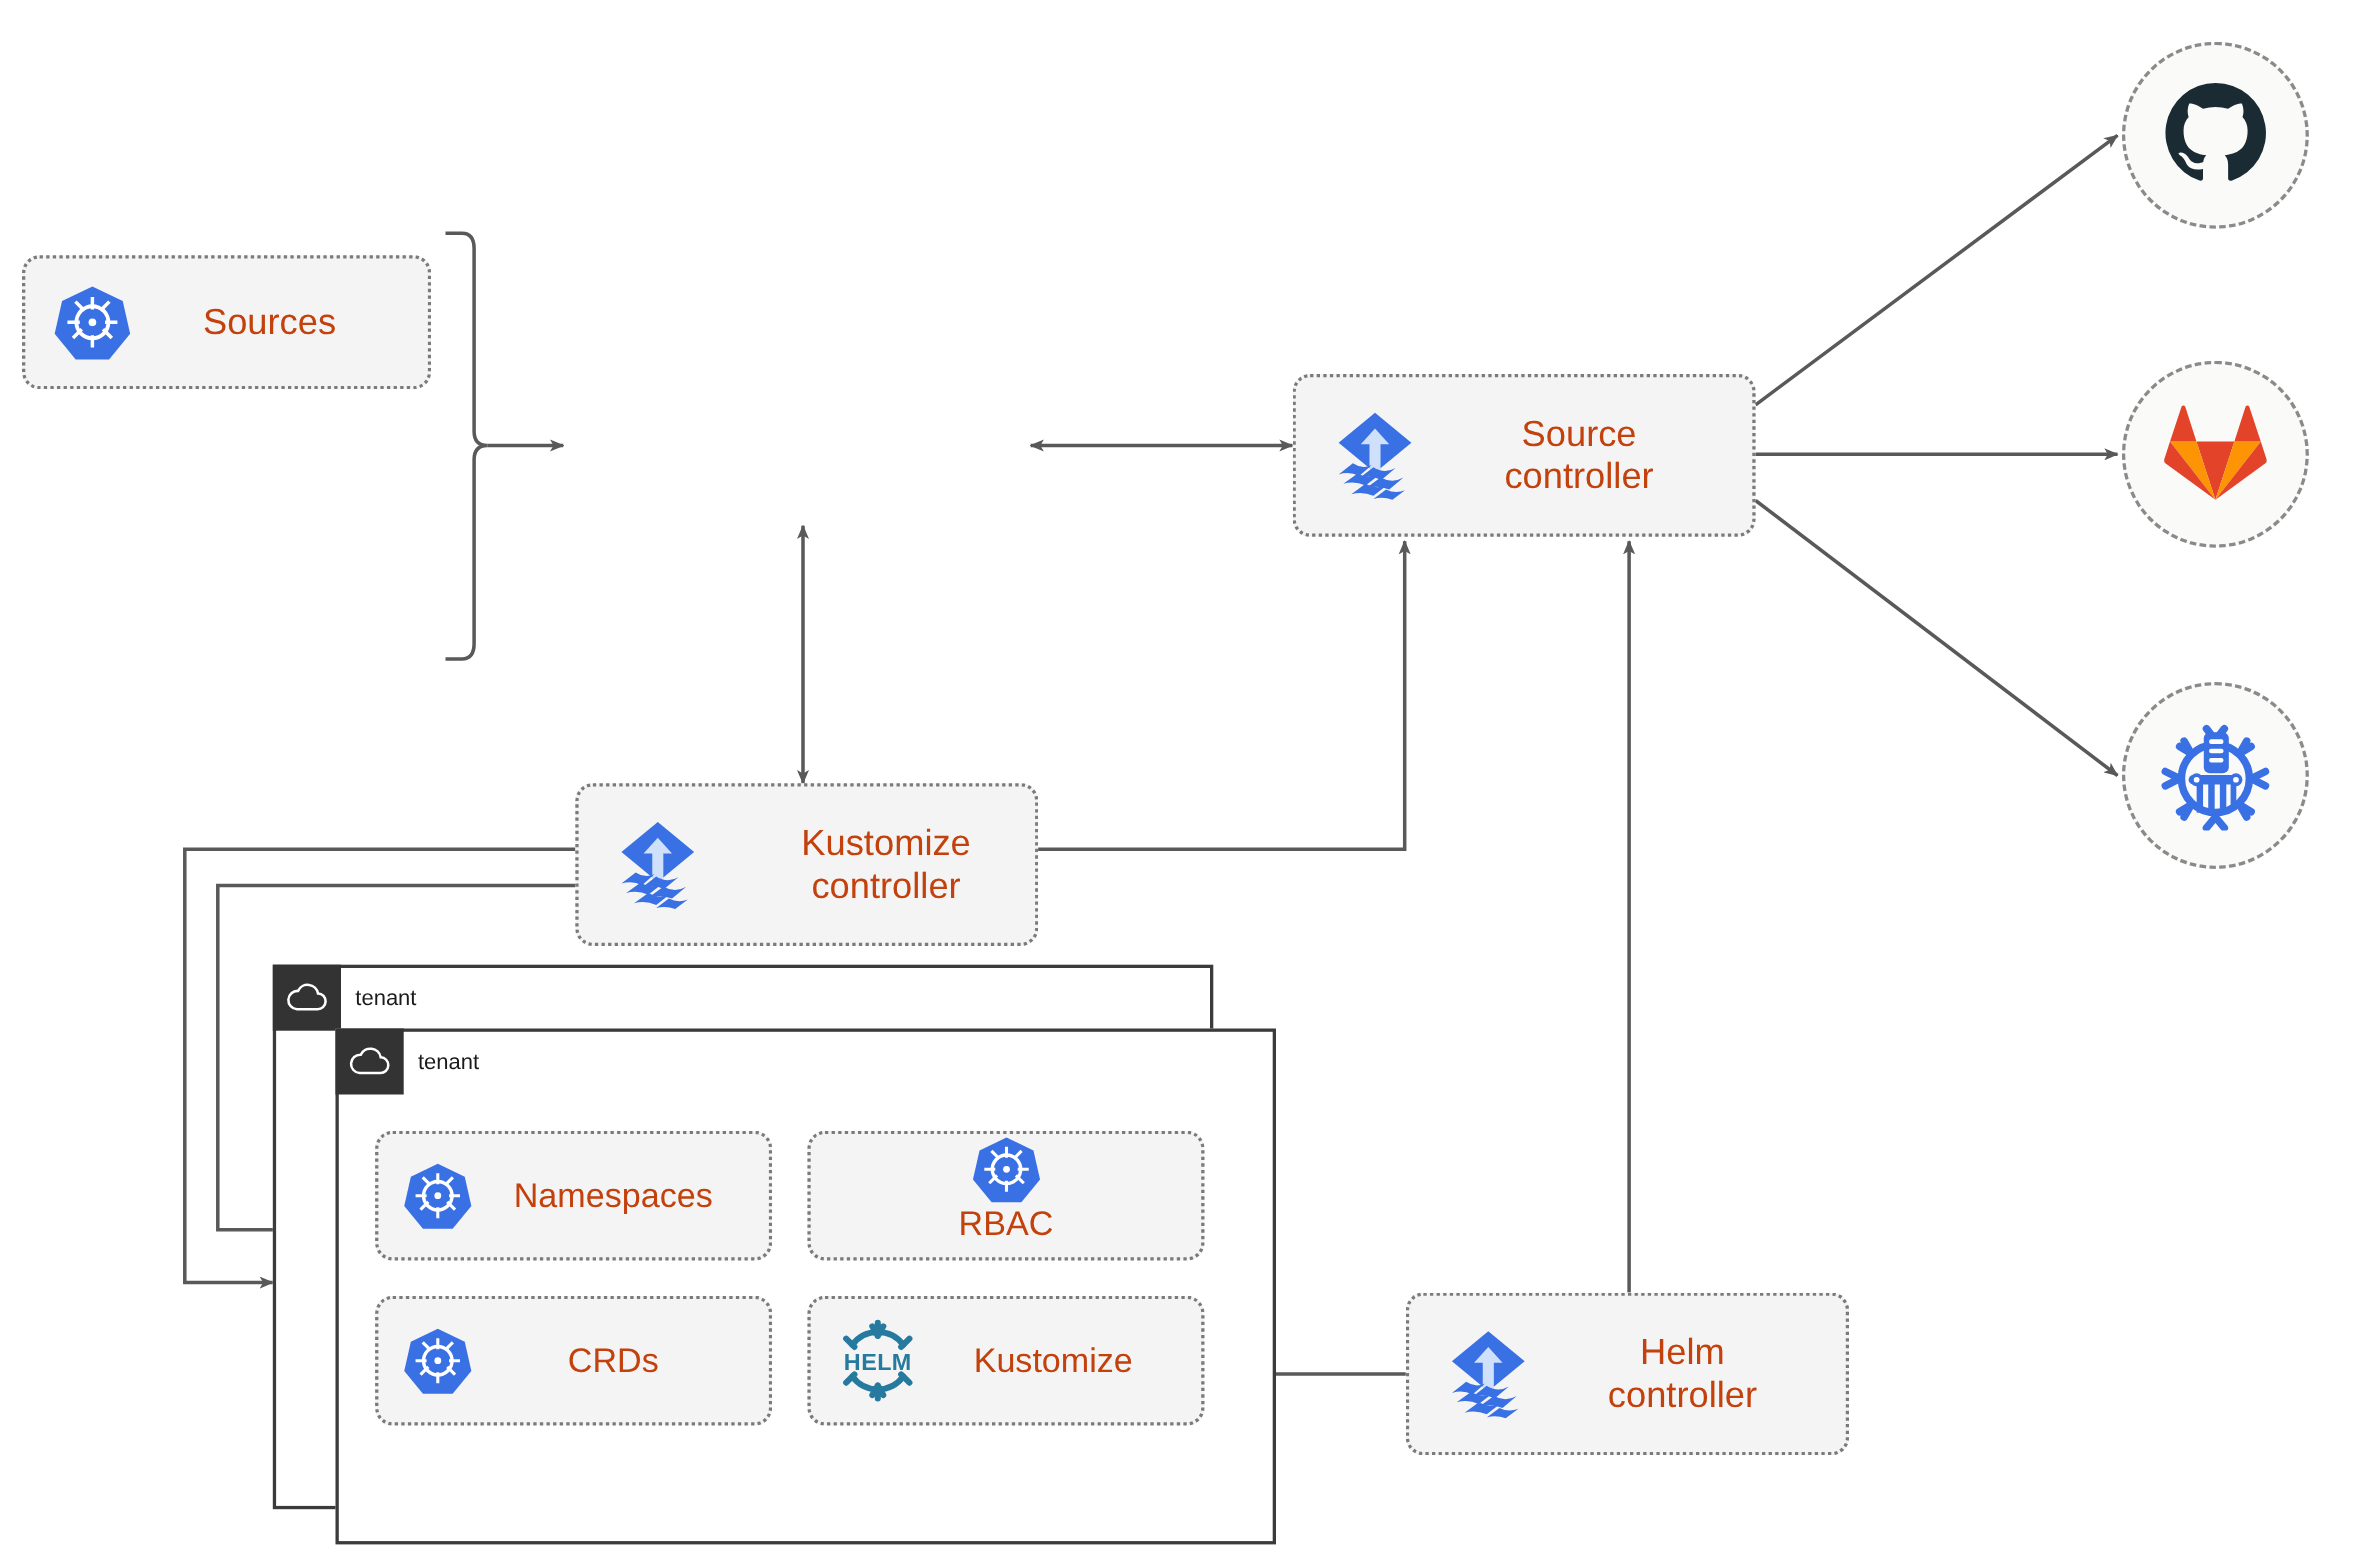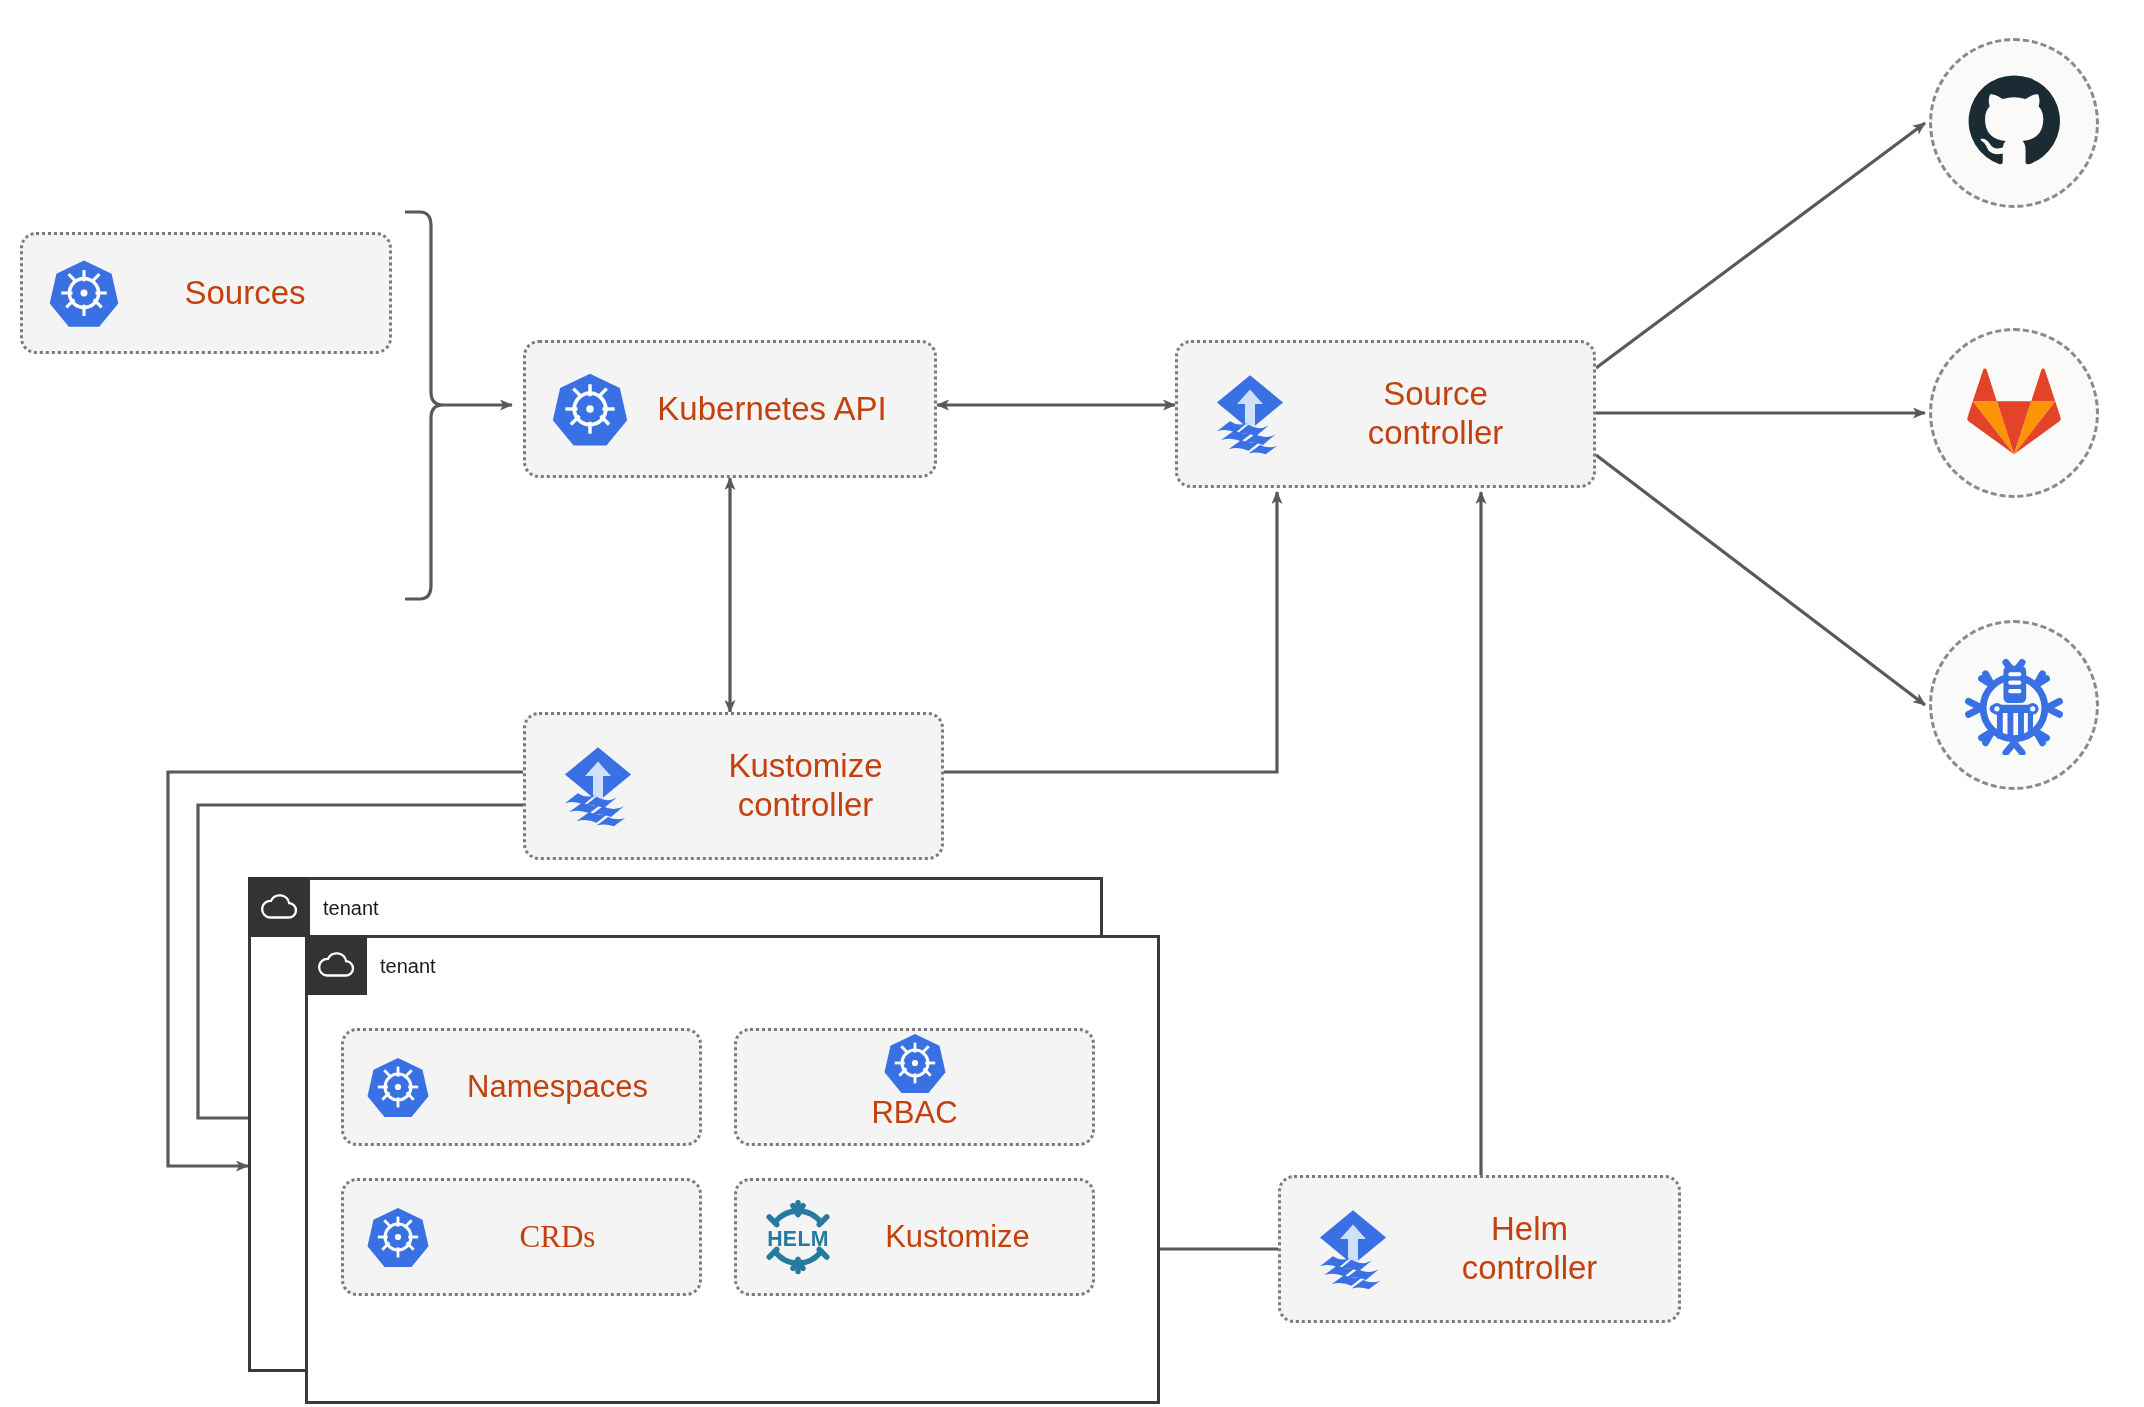--- a/index.html
+++ b/index.html
@@ -141,26 +141,6 @@
   </div>
 
 
-  <div class="card lg" style="left:523px; top:340px; width:414px; height:138px; padding:0 22px;">
-    <span class="icon-slot" style="width:84px;">
-      <svg width="78" height="78" viewBox="0 0 64 64">
-        <path d="M32 3 L56.5 14.8 L62.5 41.3 L45.5 62 L18.5 62 L1.5 41.3 L7.5 14.8 Z" fill="#3970E4"></path>
-        <g fill="#fff">
-          <circle cx="32" cy="32" r="3.1"></circle>
-          <path d="M30.6 11.6h2.8v10h-2.8z"></path>
-            <path d="M30.6 42.4h2.8v10h-2.8z"></path>
-          <path d="M11.8 30.6h10v2.8h-10z"></path>
-            <path d="M42.2 30.6h10v2.8h-10z"></path>
-          <path d="M17.3 16.3l2-2 7.1 7.1-2 2z"></path>
-            <path d="M39.6 38.6l2-2 7.1 7.1-2 2z"></path>
-          <path d="M44.7 14.3l2 2-7.1 7.1-2-2z"></path>
-            <path d="M22.4 36.6l2 2-7.1 7.1-2-2z"></path>
-          <path d="M32 17.5a14.5 14.5 0 1 0 0 29 14.5 14.5 0 0 0 0-29zm0 3.1a11.4 11.4 0 1 1 0 22.8 11.4 11.4 0 0 1 0-22.8z"></path>
-        </g>
-      </svg>
-    </span>
-    <span class="card-label">Kubernetes API</span>
-  </div>
 
   <div class="card lg" style="left:1175px; top:340px; width:421px; height:148px; padding:0 22px;">
     <span class="icon-slot" style="width:100px;">

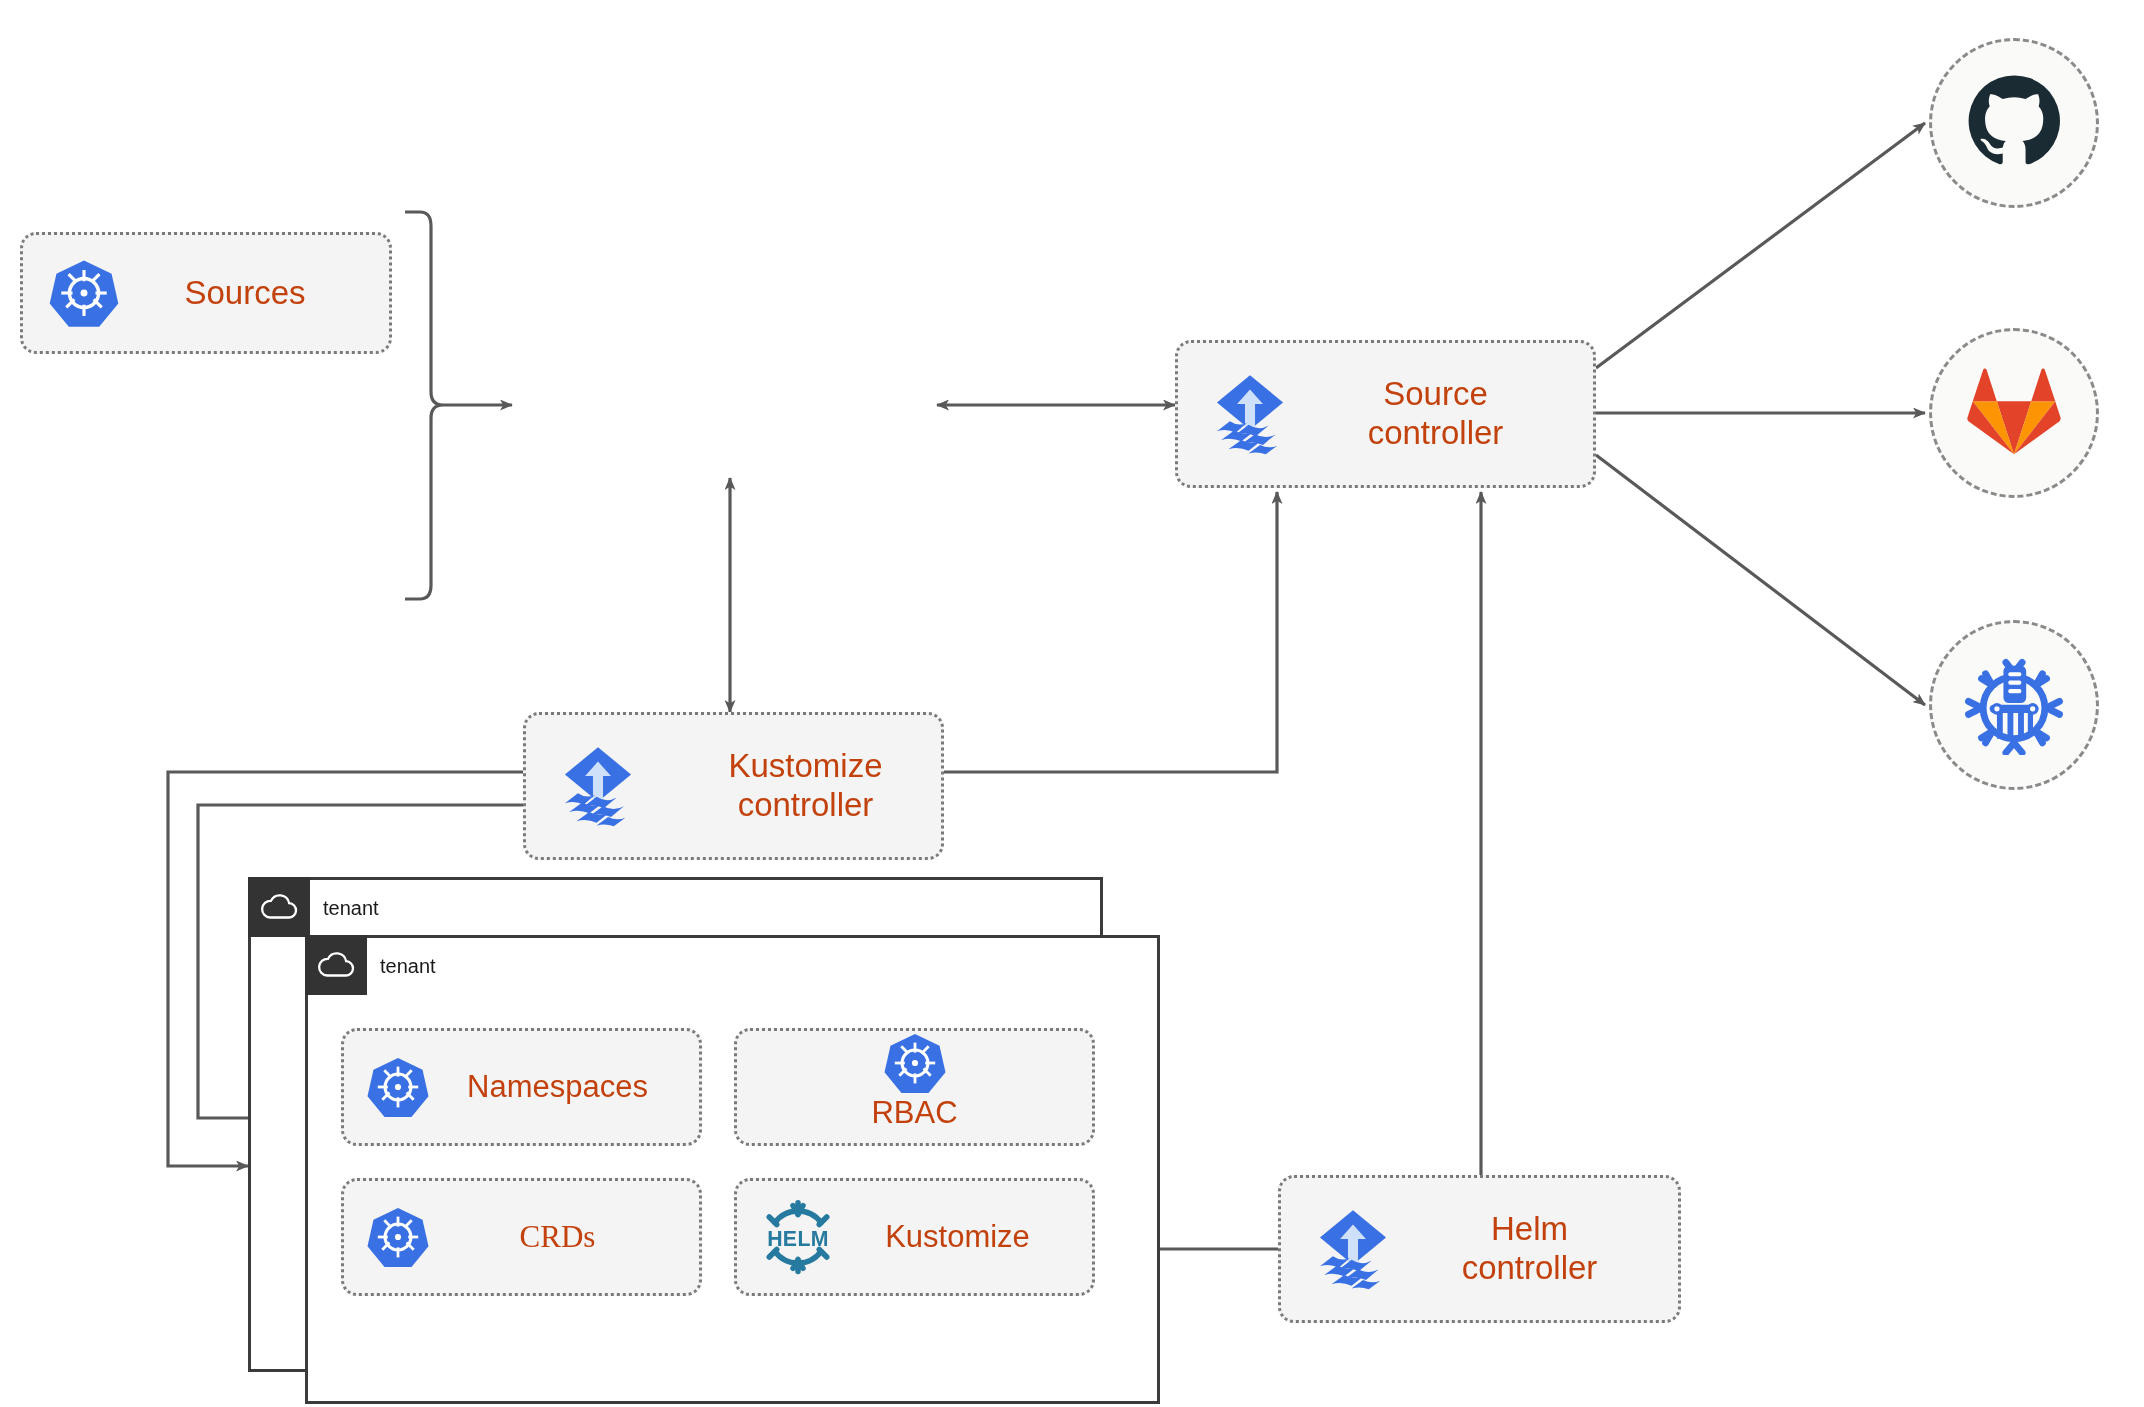--- a/index.html
+++ b/index.html
@@ -313,7 +313,7 @@
       <span class="card-label">RBAC</span>
     </div>
 
-    <div class="card md" style="left:33px; top:240px; width:361px; height:118px; padding:0 18px;font-family:Liberation Serif, serif;">
+    <div class="card md" style="left:33px; top:240px; width:361px; height:118px; padding:0 18px;">
       <span class="icon-slot" style="width:72px;">
         <svg width="64" height="64" viewBox="0 0 64 64">
           <path d="M32 3 L56.5 14.8 L62.5 41.3 L45.5 62 L18.5 62 L1.5 41.3 L7.5 14.8 Z" fill="#3970E4"></path>

